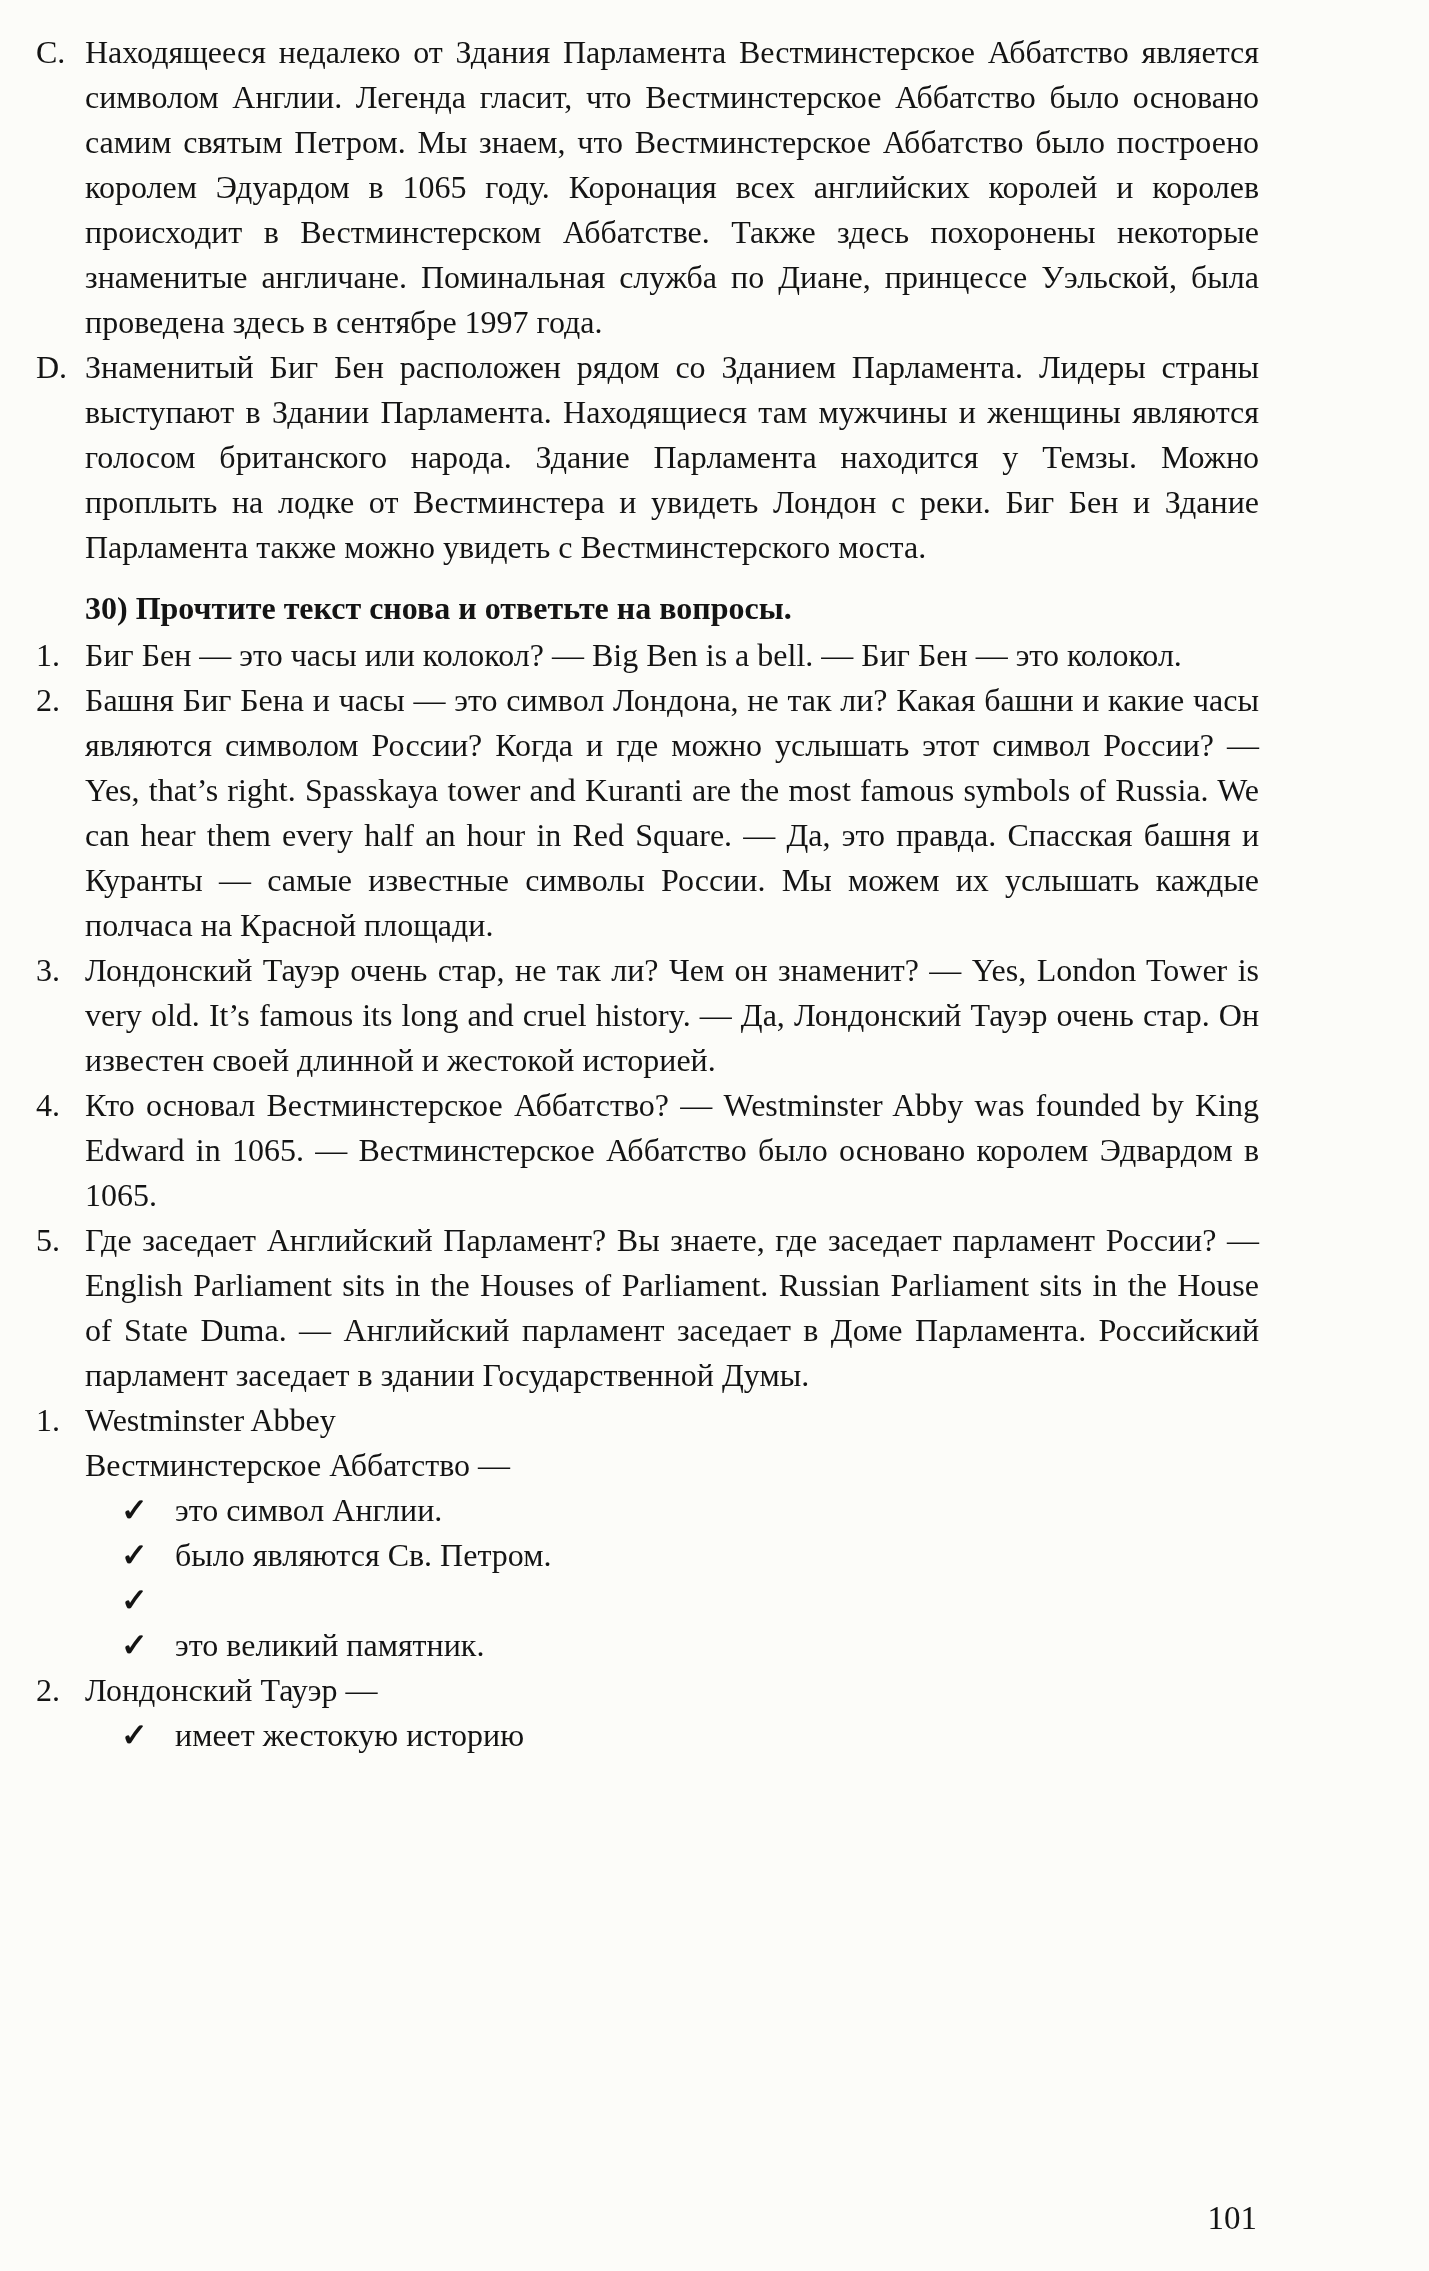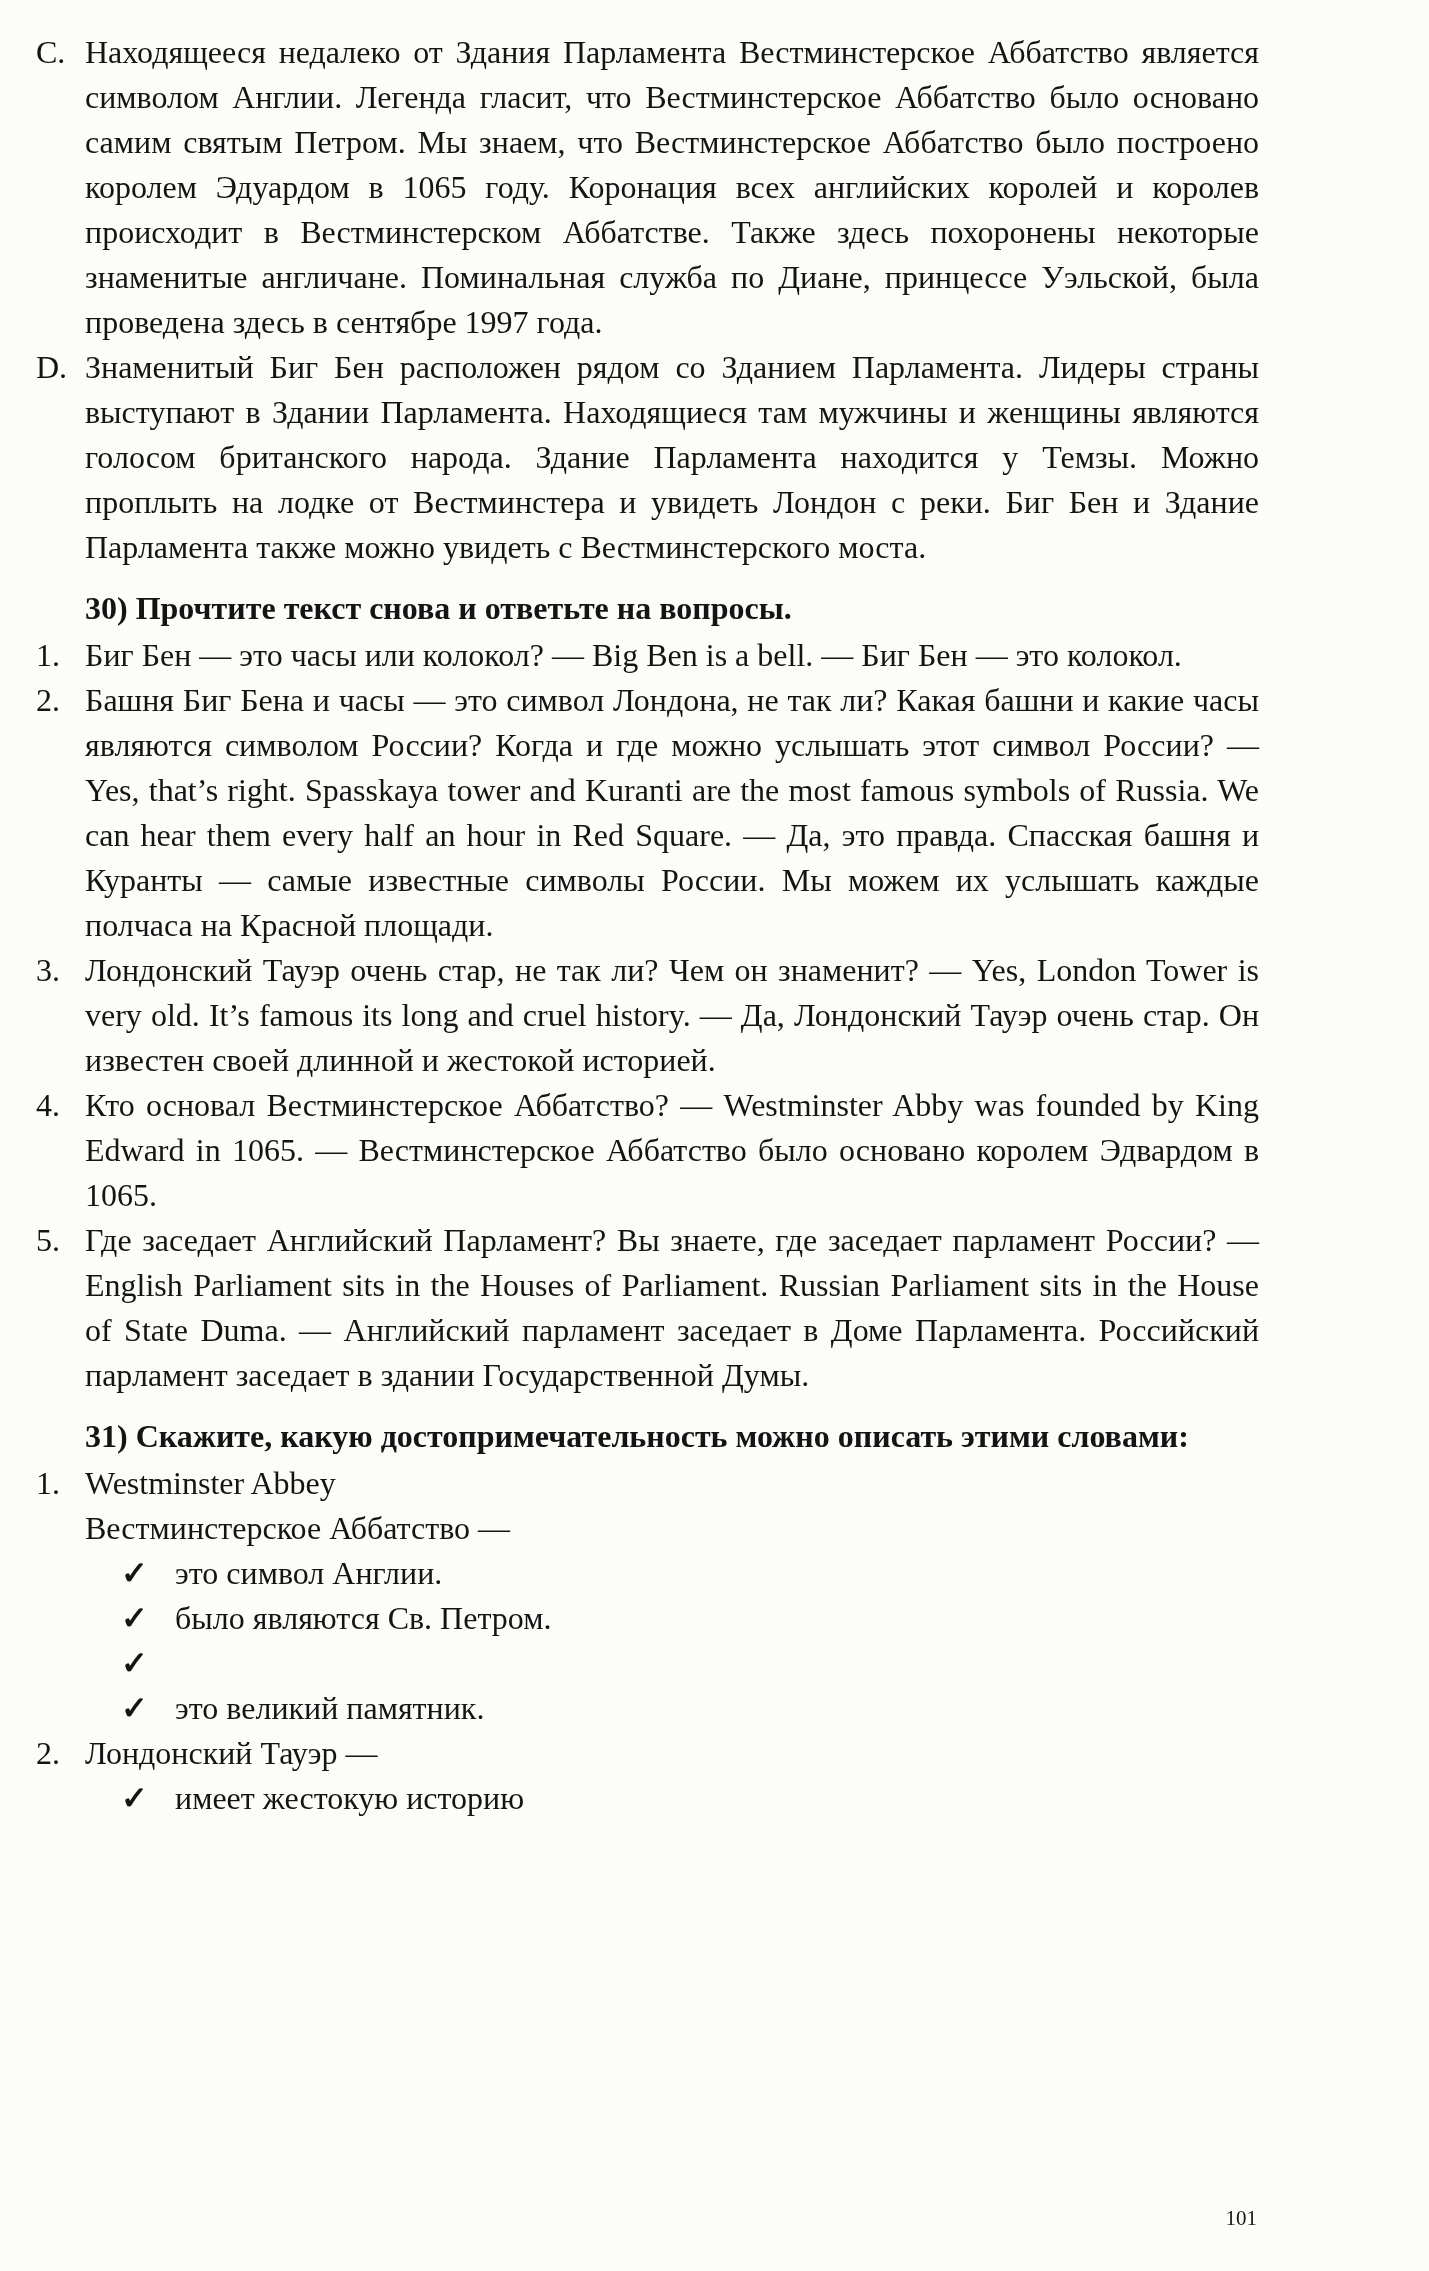--- a/index.html
+++ b/index.html
@@ -88,7 +88,6 @@
     <div class="body">Где заседает Английский Парламент? Вы знаете, где заседает парламент России? — English Parliament sits in the Houses of Parliament. Russian Parliament sits in the House of State Duma. — Английский парламент заседает в Доме Парламента. Российский парламент заседает в здании Государственной Думы.</div>
   </div>
 
-  <div class="heading">31) Скажите, какую достопримечательность можно описать этими словами:</div>
 
   <div class="hang">
     <div class="label">1.</div>

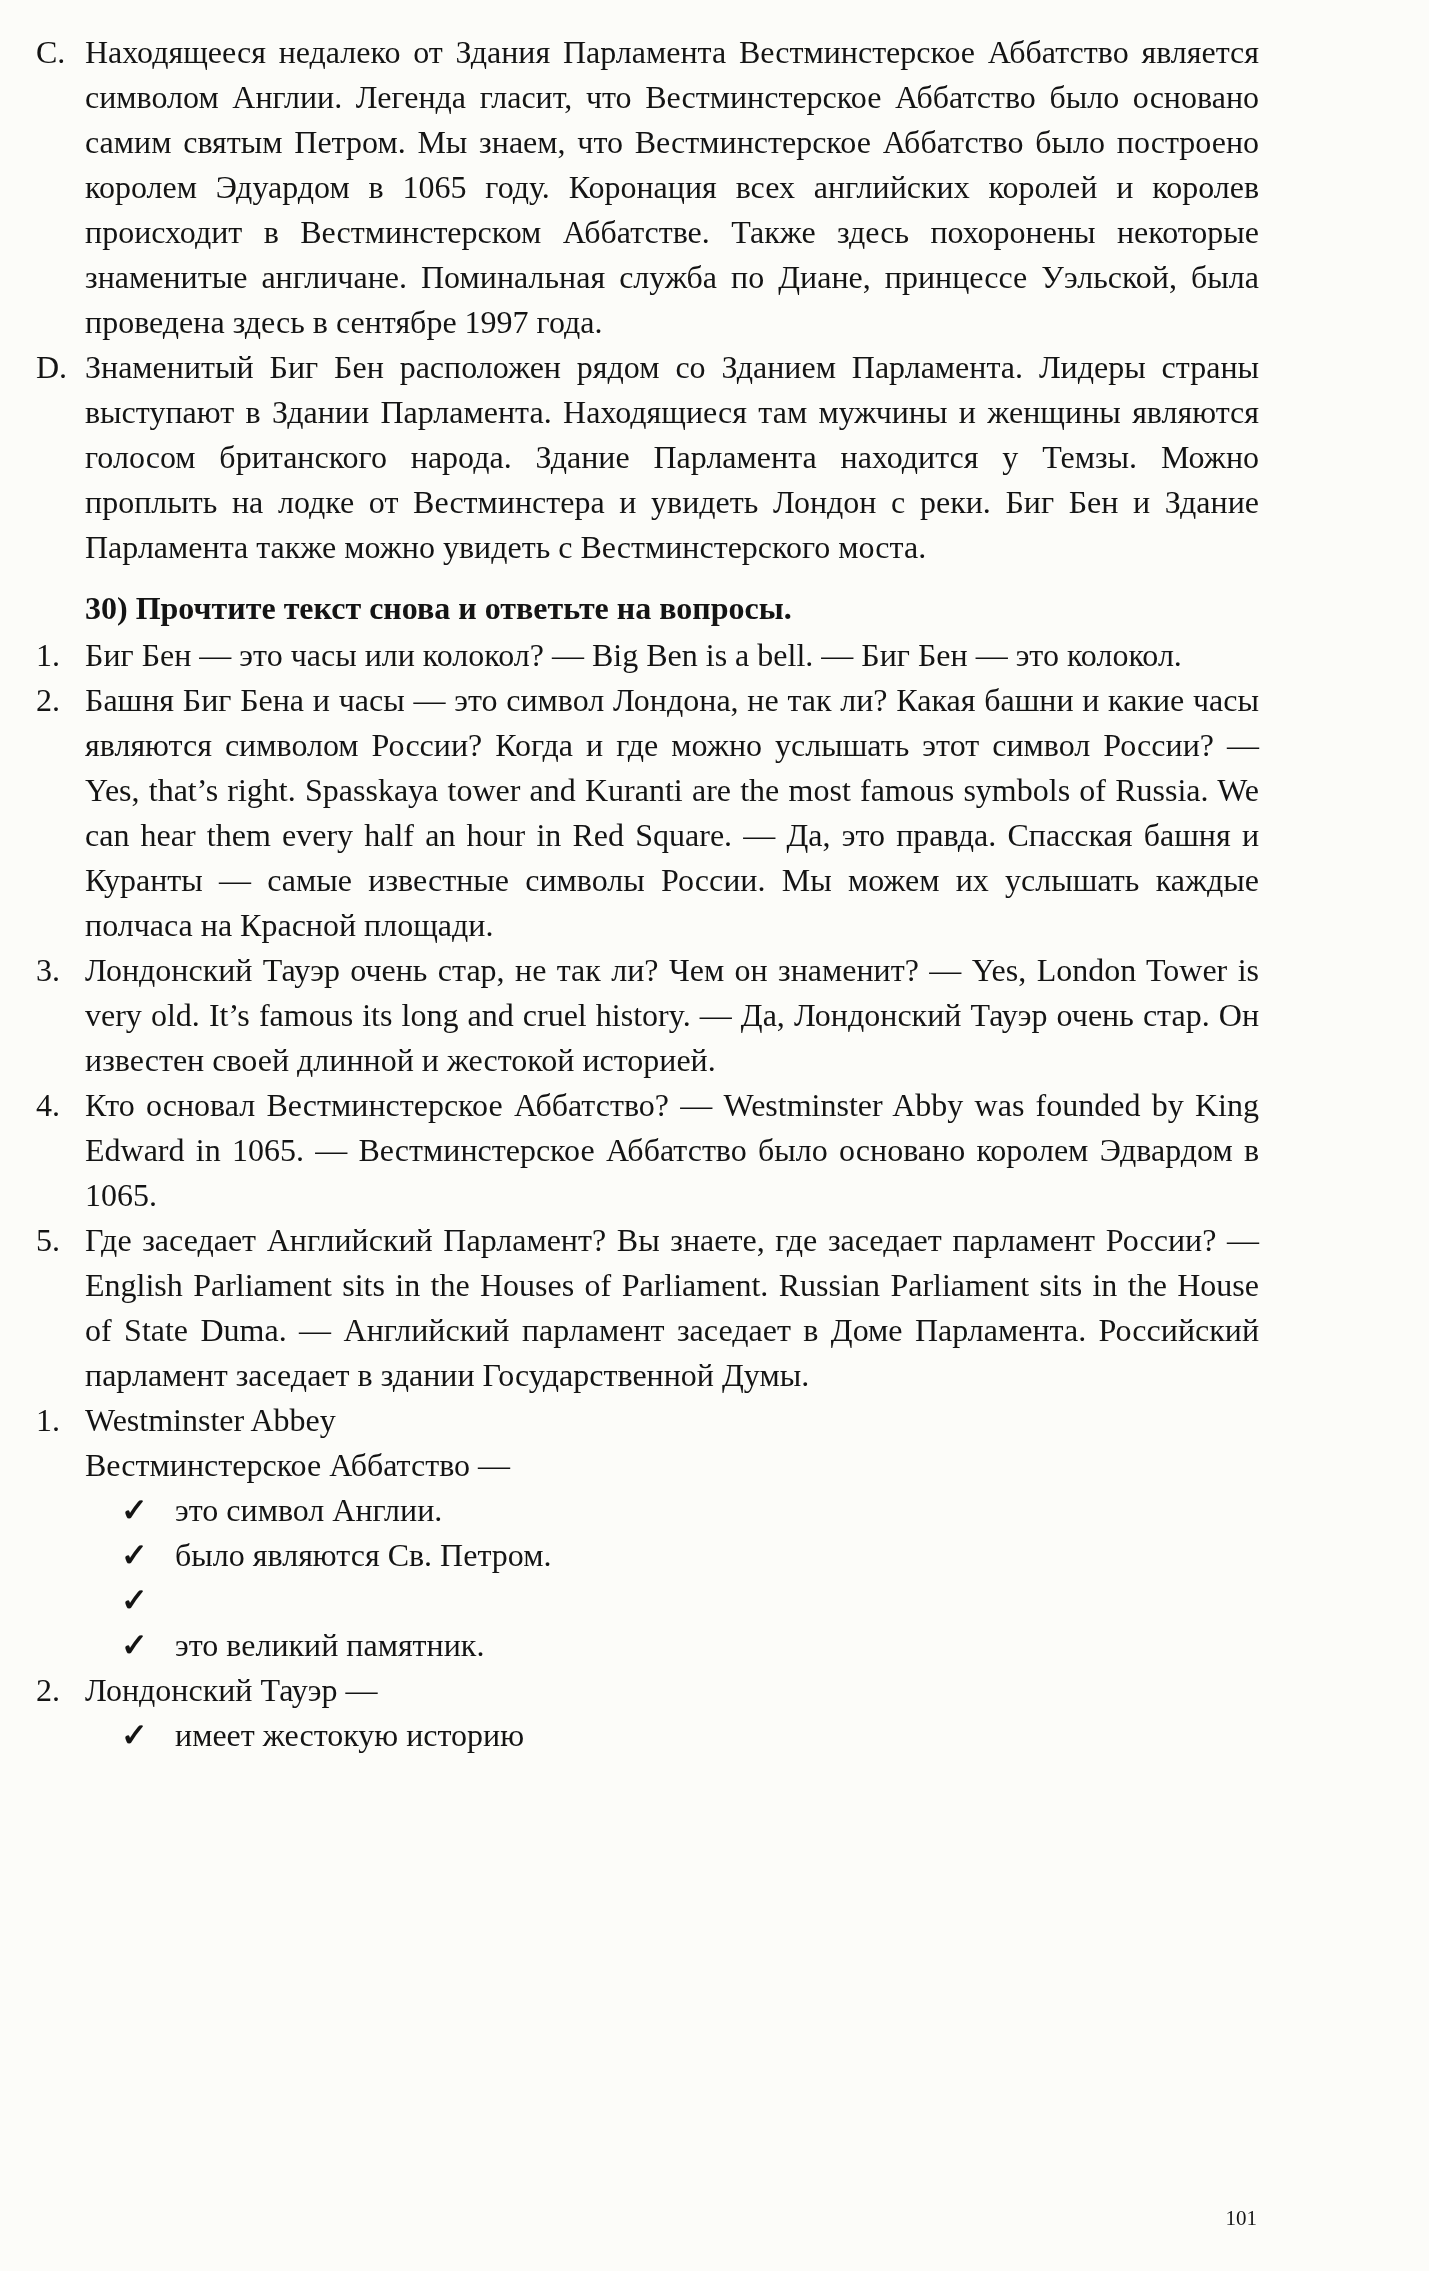--- a/index.html
+++ b/index.html
@@ -47,7 +47,7 @@
     position: absolute;
     right: 172px;
     bottom: 30px;
-    font-size: 21px;
+    font-size: 33px;
   }
 </style>
 </head>

